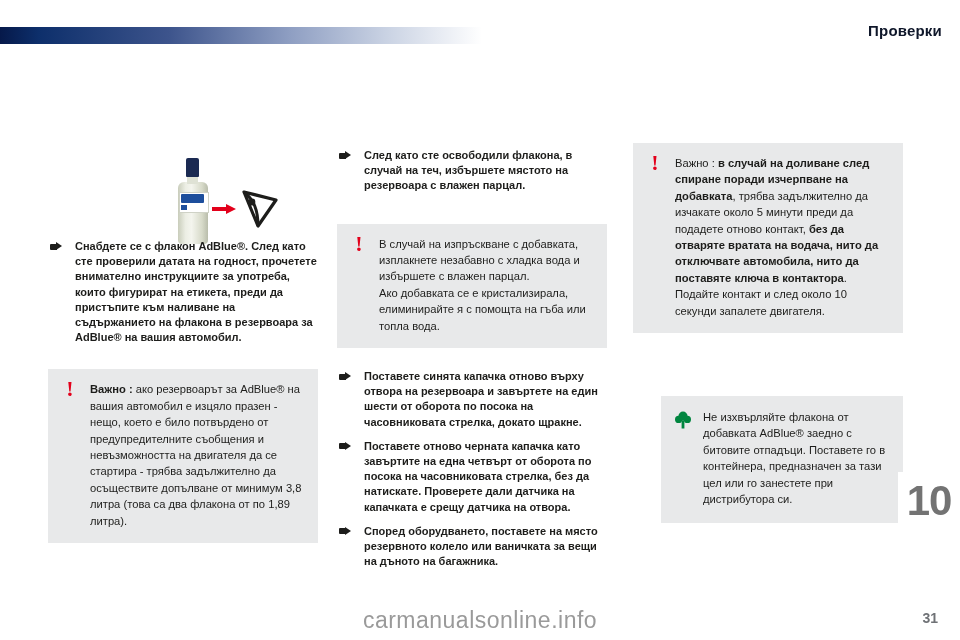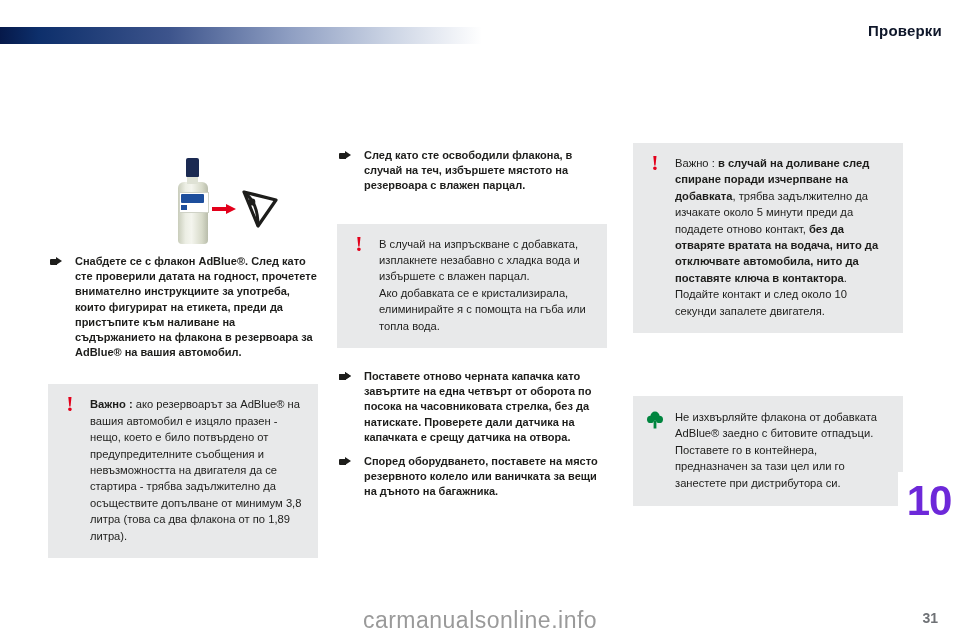--- a/index.html
+++ b/index.html
@@ -251,7 +251,7 @@
     </svg>
   </div>
 
-  <div class="col col-left" style="top:254px;">
+  <div class="col col-left" style="top:239px;">
     <div class="bullet">
       <span class="arrow-glyph">
         <span class="a-body"></span>

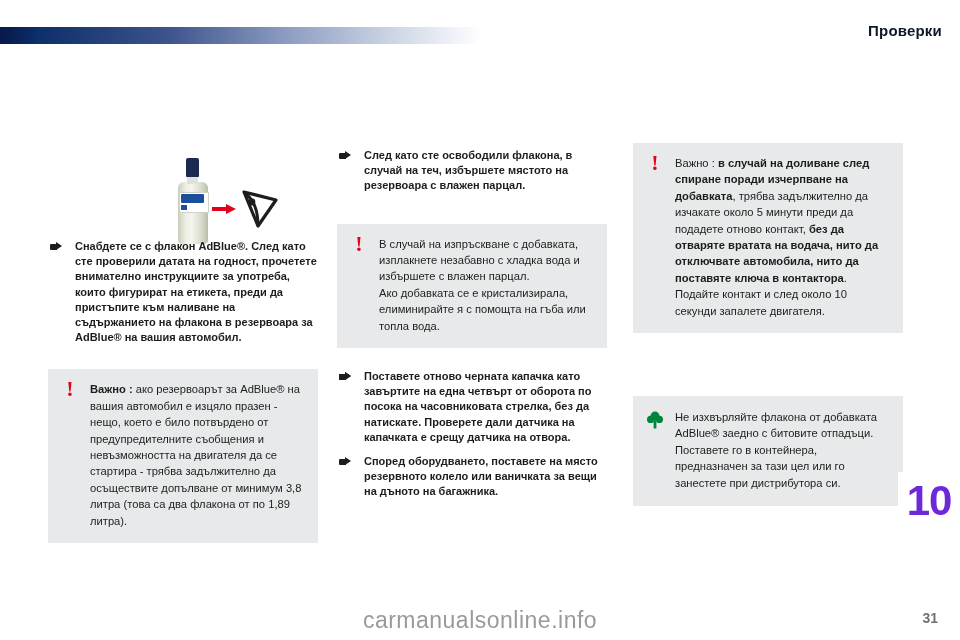--- a/index.html
+++ b/index.html
@@ -287,6 +287,7 @@
           <span class="a-body"></span>
             <span class="a-tip"></span>
         </span>
+        <span>Поставете синята капачка отново върху отвора на резервоара и завъртете на един шести от оборота по посока на часовниковата стрелка, докато щракне.</span>
       </div>
       <div class="bullet">
         <span class="arrow-glyph">

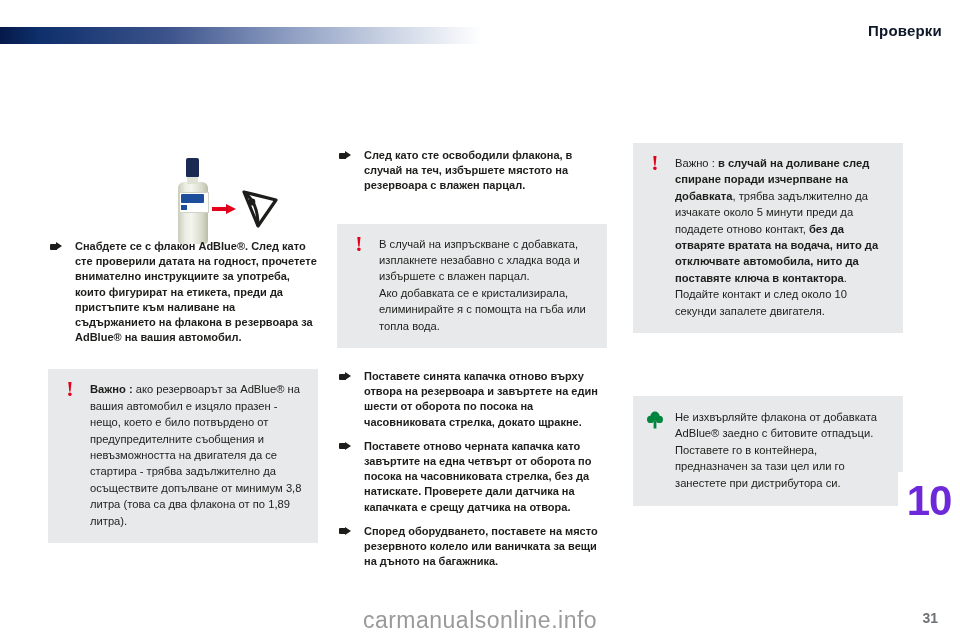--- a/index.html
+++ b/index.html
@@ -313,7 +313,7 @@
       <b>в случай на доливане след спиране поради изчерпване на добавката</b><span>, трябва задължително да изчакате около 5 минути преди да подадете отново контакт, </span><b>без да отваряте вратата на водача, нито да отключвате автомобила, нито да поставяте ключа в контактора</b><span>. Подайте контакт и след около 10 секунди запалете двигателя.</span>
     </div>
 
-    <div class="note-env" style="margin-top:63px;">
+    <div class="note-env" style="margin-top:63px;margin-left:28px;">
       <span class="tree-icon">
         <svg viewBox="0 0 20 20" width="20" height="20">
           <circle cx="10" cy="6.2" r="4.6" fill="#00853f"></circle>

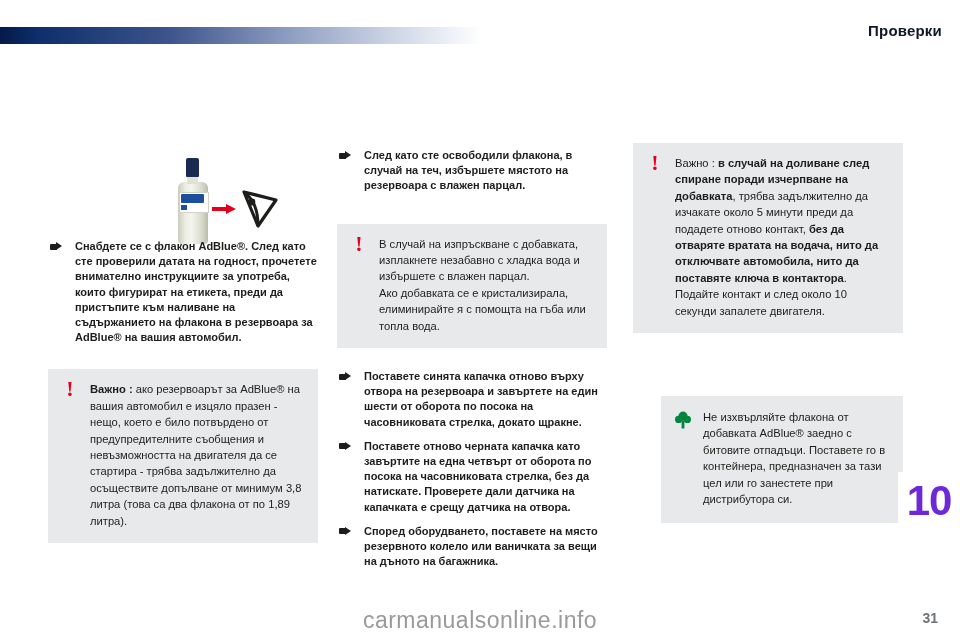--- a/index.html
+++ b/index.html
@@ -200,7 +200,7 @@
   .chapter-tab span {
     font-size: 42px;
     font-weight: bold;
-    color: #6d28d9;
+    color: #737373;
     letter-spacing: -1px;
     line-height: 1;
   }

